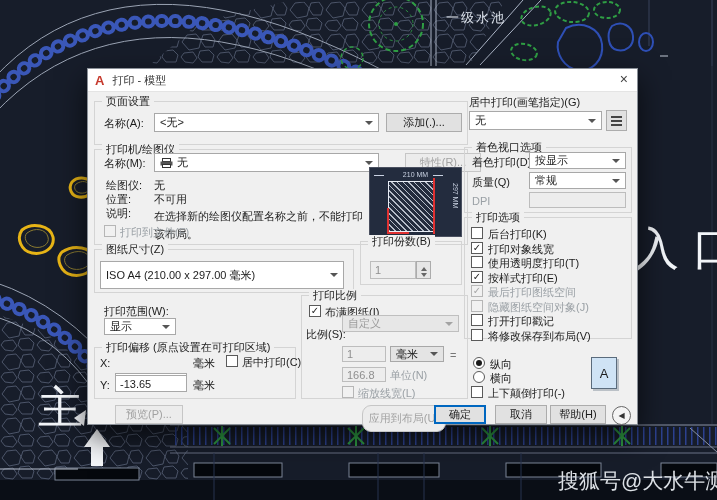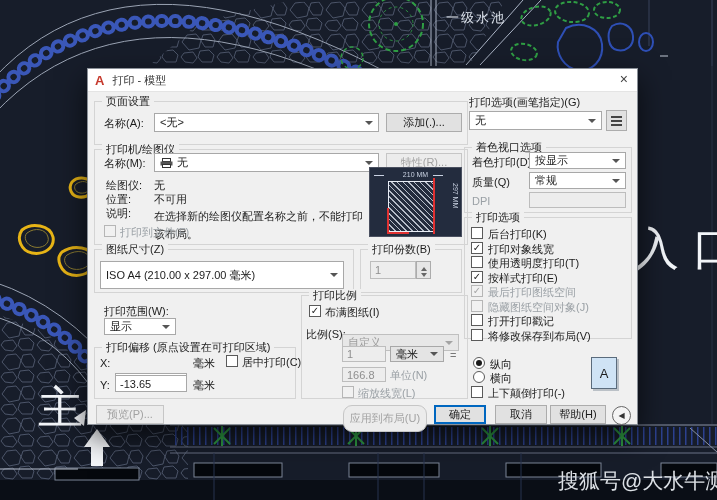--- a/index.html
+++ b/index.html
@@ -295,7 +295,7 @@
     <span class="cb dis" style="left:254px;top:317px;"></span>
     <span class="lbl dis" style="left:270px;top:318px;">缩放线宽(L)</span>
 
-    <span class="lbl" style="left:381px;top:27px;">打印选项(画笔指定)(G)</span>
+    <span class="lbl" style="left:381px;top:27px;">居中打印(画笔指定)(G)</span>
     <div class="dd" style="left:381px;top:42px;width:133px;height:19px;">
         <span>无</span>
       </div>

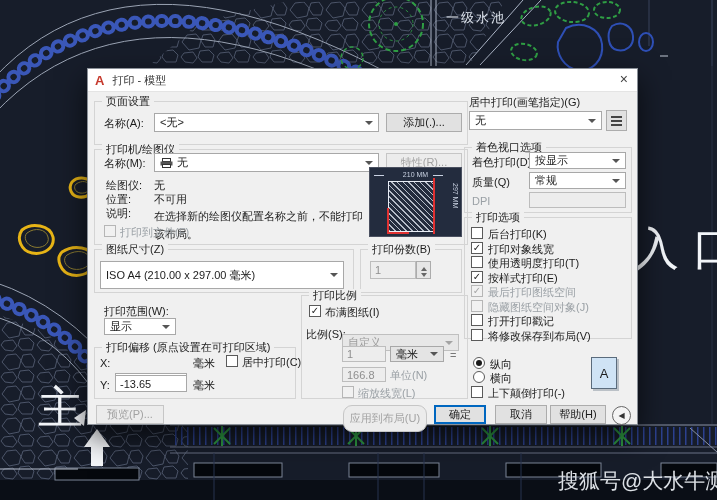--- a/index.html
+++ b/index.html
@@ -26,7 +26,7 @@
   .dd.dis{background:#e7e7e7;color:#9a9a9a;border-color:#bfbfbf;}
   .dd.dis::after{border-top-color:#a3a3a3;}
   .btn{position:absolute;background:#e1e1e1;border:1px solid #acacac;box-sizing:border-box;display:flex;align-items:center;justify-content:center;font-size:11px;color:#1c1c1c;cursor:default;white-space:nowrap;}
-  .btn.dis{color:#a2a2a2;background:#ececec;border-color:#c6c6c6;}
+  .btn.dis{color:#a2a2a2;background:#ececec;border-color:#c6c6c6;margin-left:19px;}
   .btn.default{border-color:#0067c0;box-shadow:inset 0 0 0 1px #0067c0;}
   .txt{position:absolute;background:#fff;border:1px solid #a8a8a8;box-sizing:border-box;display:flex;align-items:center;padding:0 4px;font-size:11px;color:#1c1c1c;}
   .txt.dis{background:#ededed;color:#8f8f8f;border-color:#bdbdbd;}

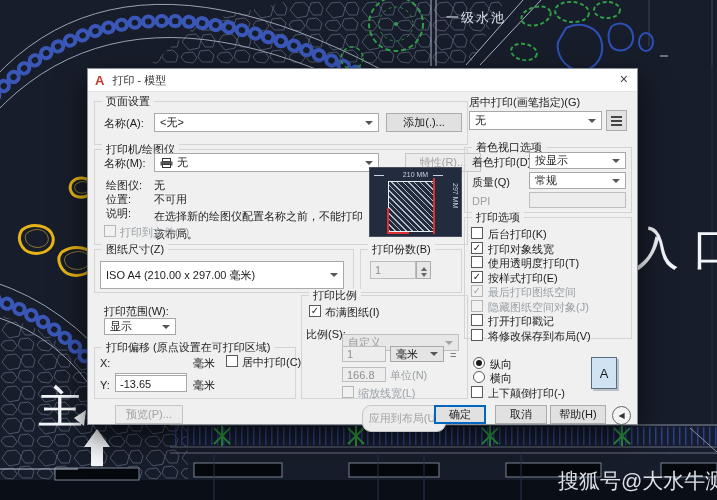--- a/index.html
+++ b/index.html
@@ -240,7 +240,7 @@
         <span>ISO A4 (210.00 x 297.00 毫米)</span>
       </div>
 
-    <div class="grp" style="left:272px;top:180px;width:102px;height:44px;">
+    <div class="grp" style="left:272px;top:172px;width:102px;height:44px;">
       <span class="glabel">打印份数(B)</span>
     </div>
     <div class="txt dis" style="left:282px;top:192px;width:46px;height:18px;">

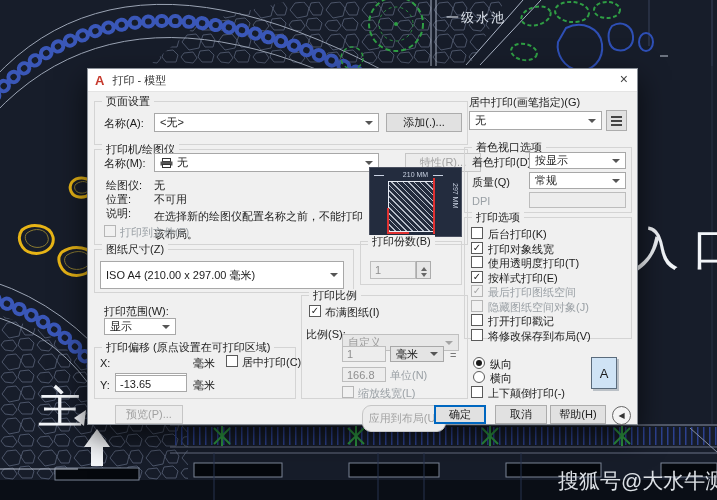--- a/index.html
+++ b/index.html
@@ -278,7 +278,7 @@
     <span class="cb checked" style="left:221px;top:236px;">✓</span>
     <span class="lbl" style="left:237px;top:237px;">布满图纸(I)</span>
     <span class="lbl" style="left:218px;top:259px;">比例(S):</span>
-    <div class="dd dis" style="left:254px;top:265px;width:117px;height:17px;">
+    <div class="dd dis" style="left:254px;top:246px;width:117px;height:17px;">
         <span>自定义</span>
       </div>
     <div class="txt dis" style="left:254px;top:277px;width:44px;height:16px;">

